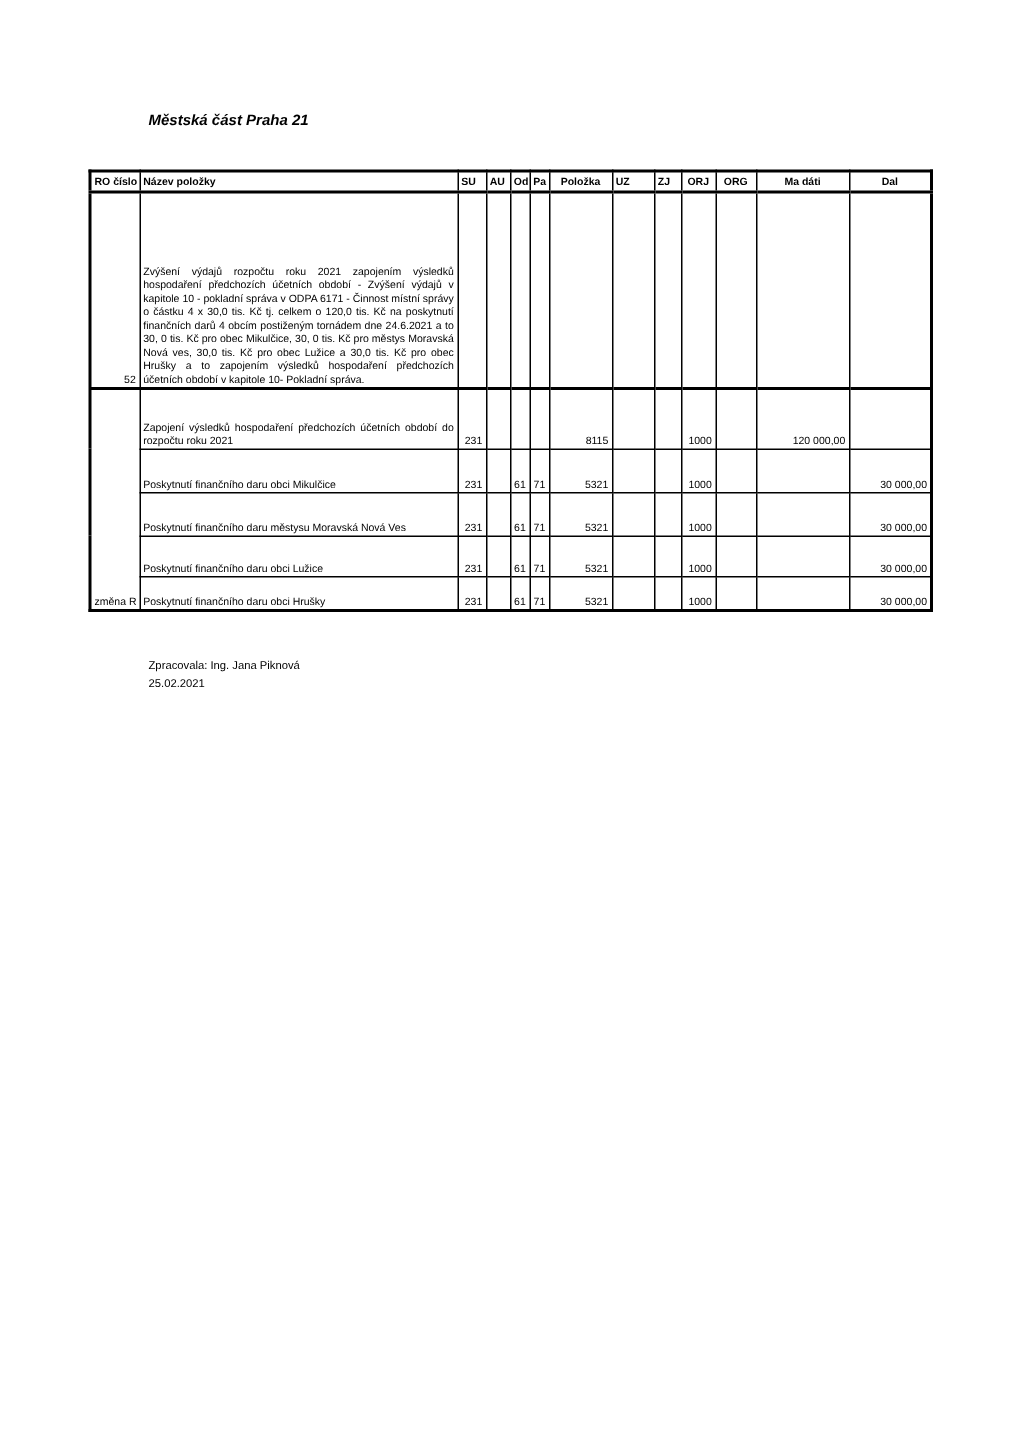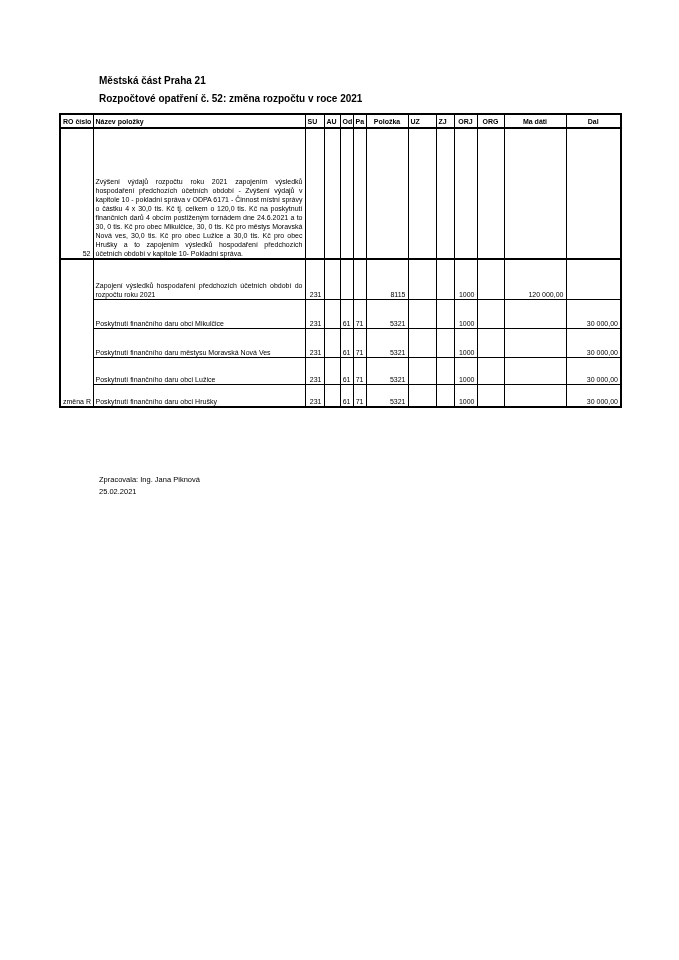--- a/index.html
+++ b/index.html
@@ -13,7 +13,7 @@
     -webkit-font-smoothing: antialiased;
   }
 
-  .doc-header { position: absolute; left: 99px; top: 72px; }
+  .doc-header { position: absolute; left: 99px; top: 72px; font-style: italic; }
   .doc-header .t-line {
     font-weight: bold;
     font-size: 10px;

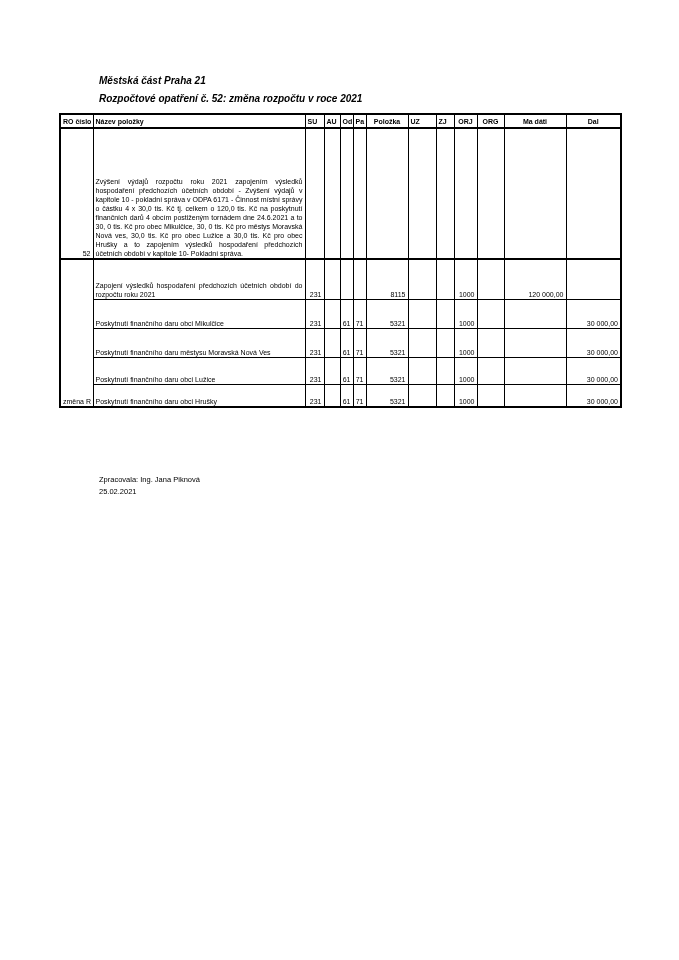--- a/index.html
+++ b/index.html
@@ -99,7 +99,6 @@
 
 <div class="doc-header">
   <div class="t-line">Městská část Praha 21</div>
-  <div class="t-line">Rozpočtové opatření č. 52: změna rozpočtu v roce 2021</div>
 </div>
 
 <table class="budget">

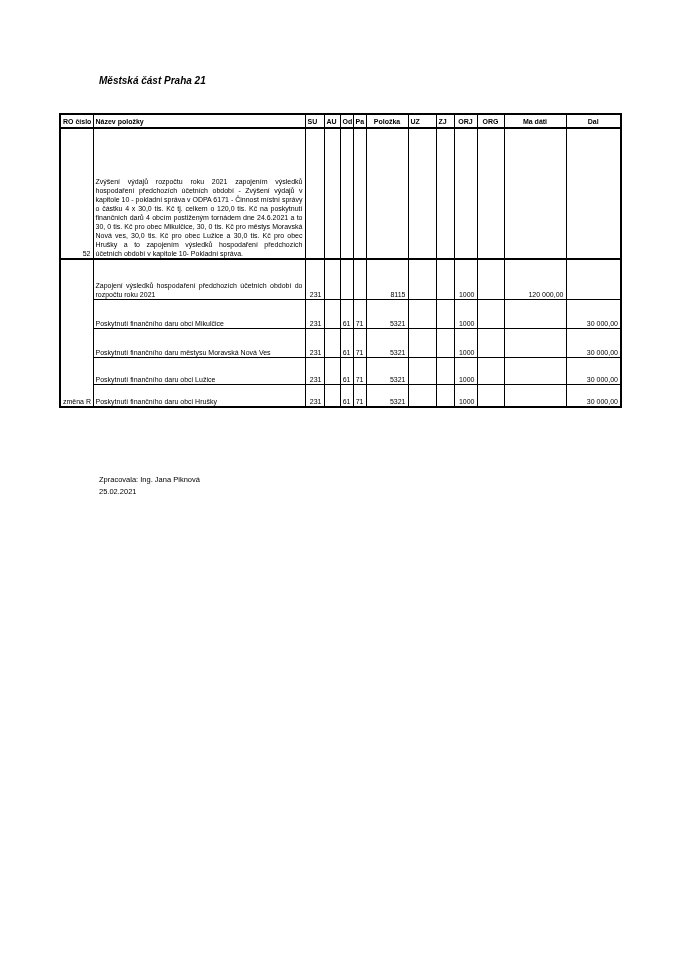--- a/index.html
+++ b/index.html
@@ -87,7 +87,7 @@
     white-space: nowrap;
   }
 
-  .doc-footer { position: absolute; left: 99px; top: 438px; margin-top: 36px; }
+  .doc-footer { position: absolute; left: 99px; top: 438px; }
   .doc-footer .f-line {
     font-size: 7.5px;
     line-height: 12px;

